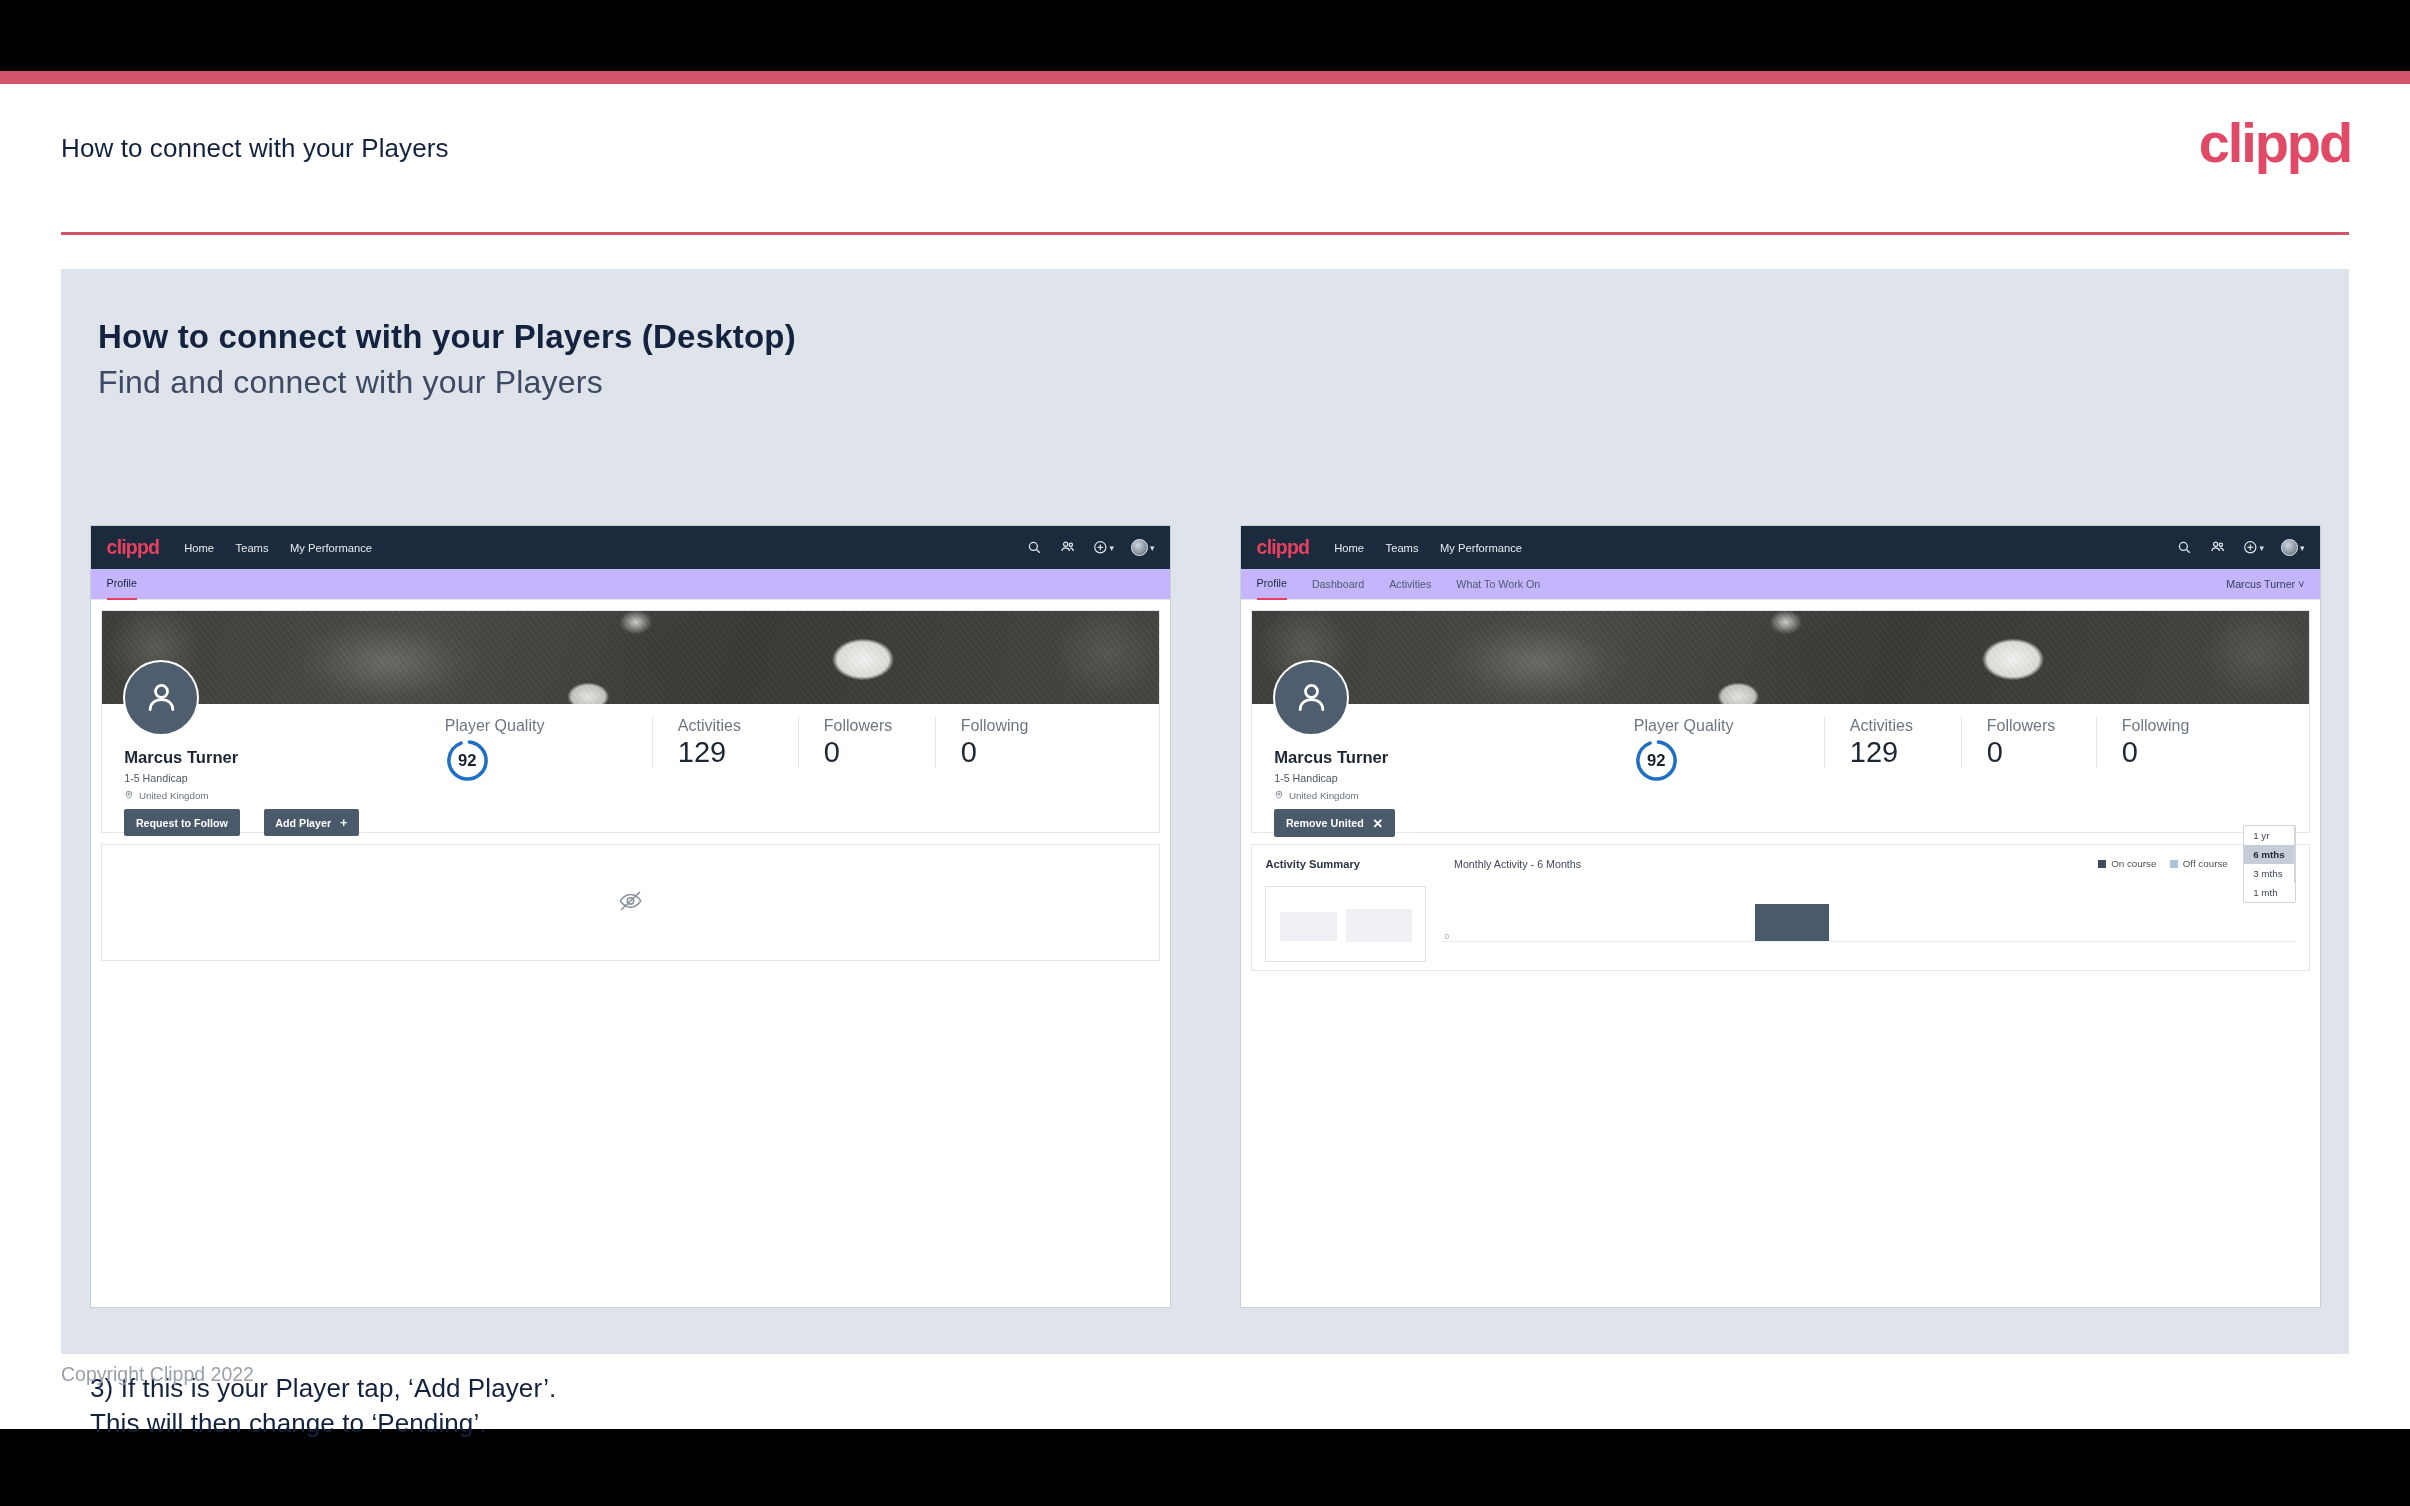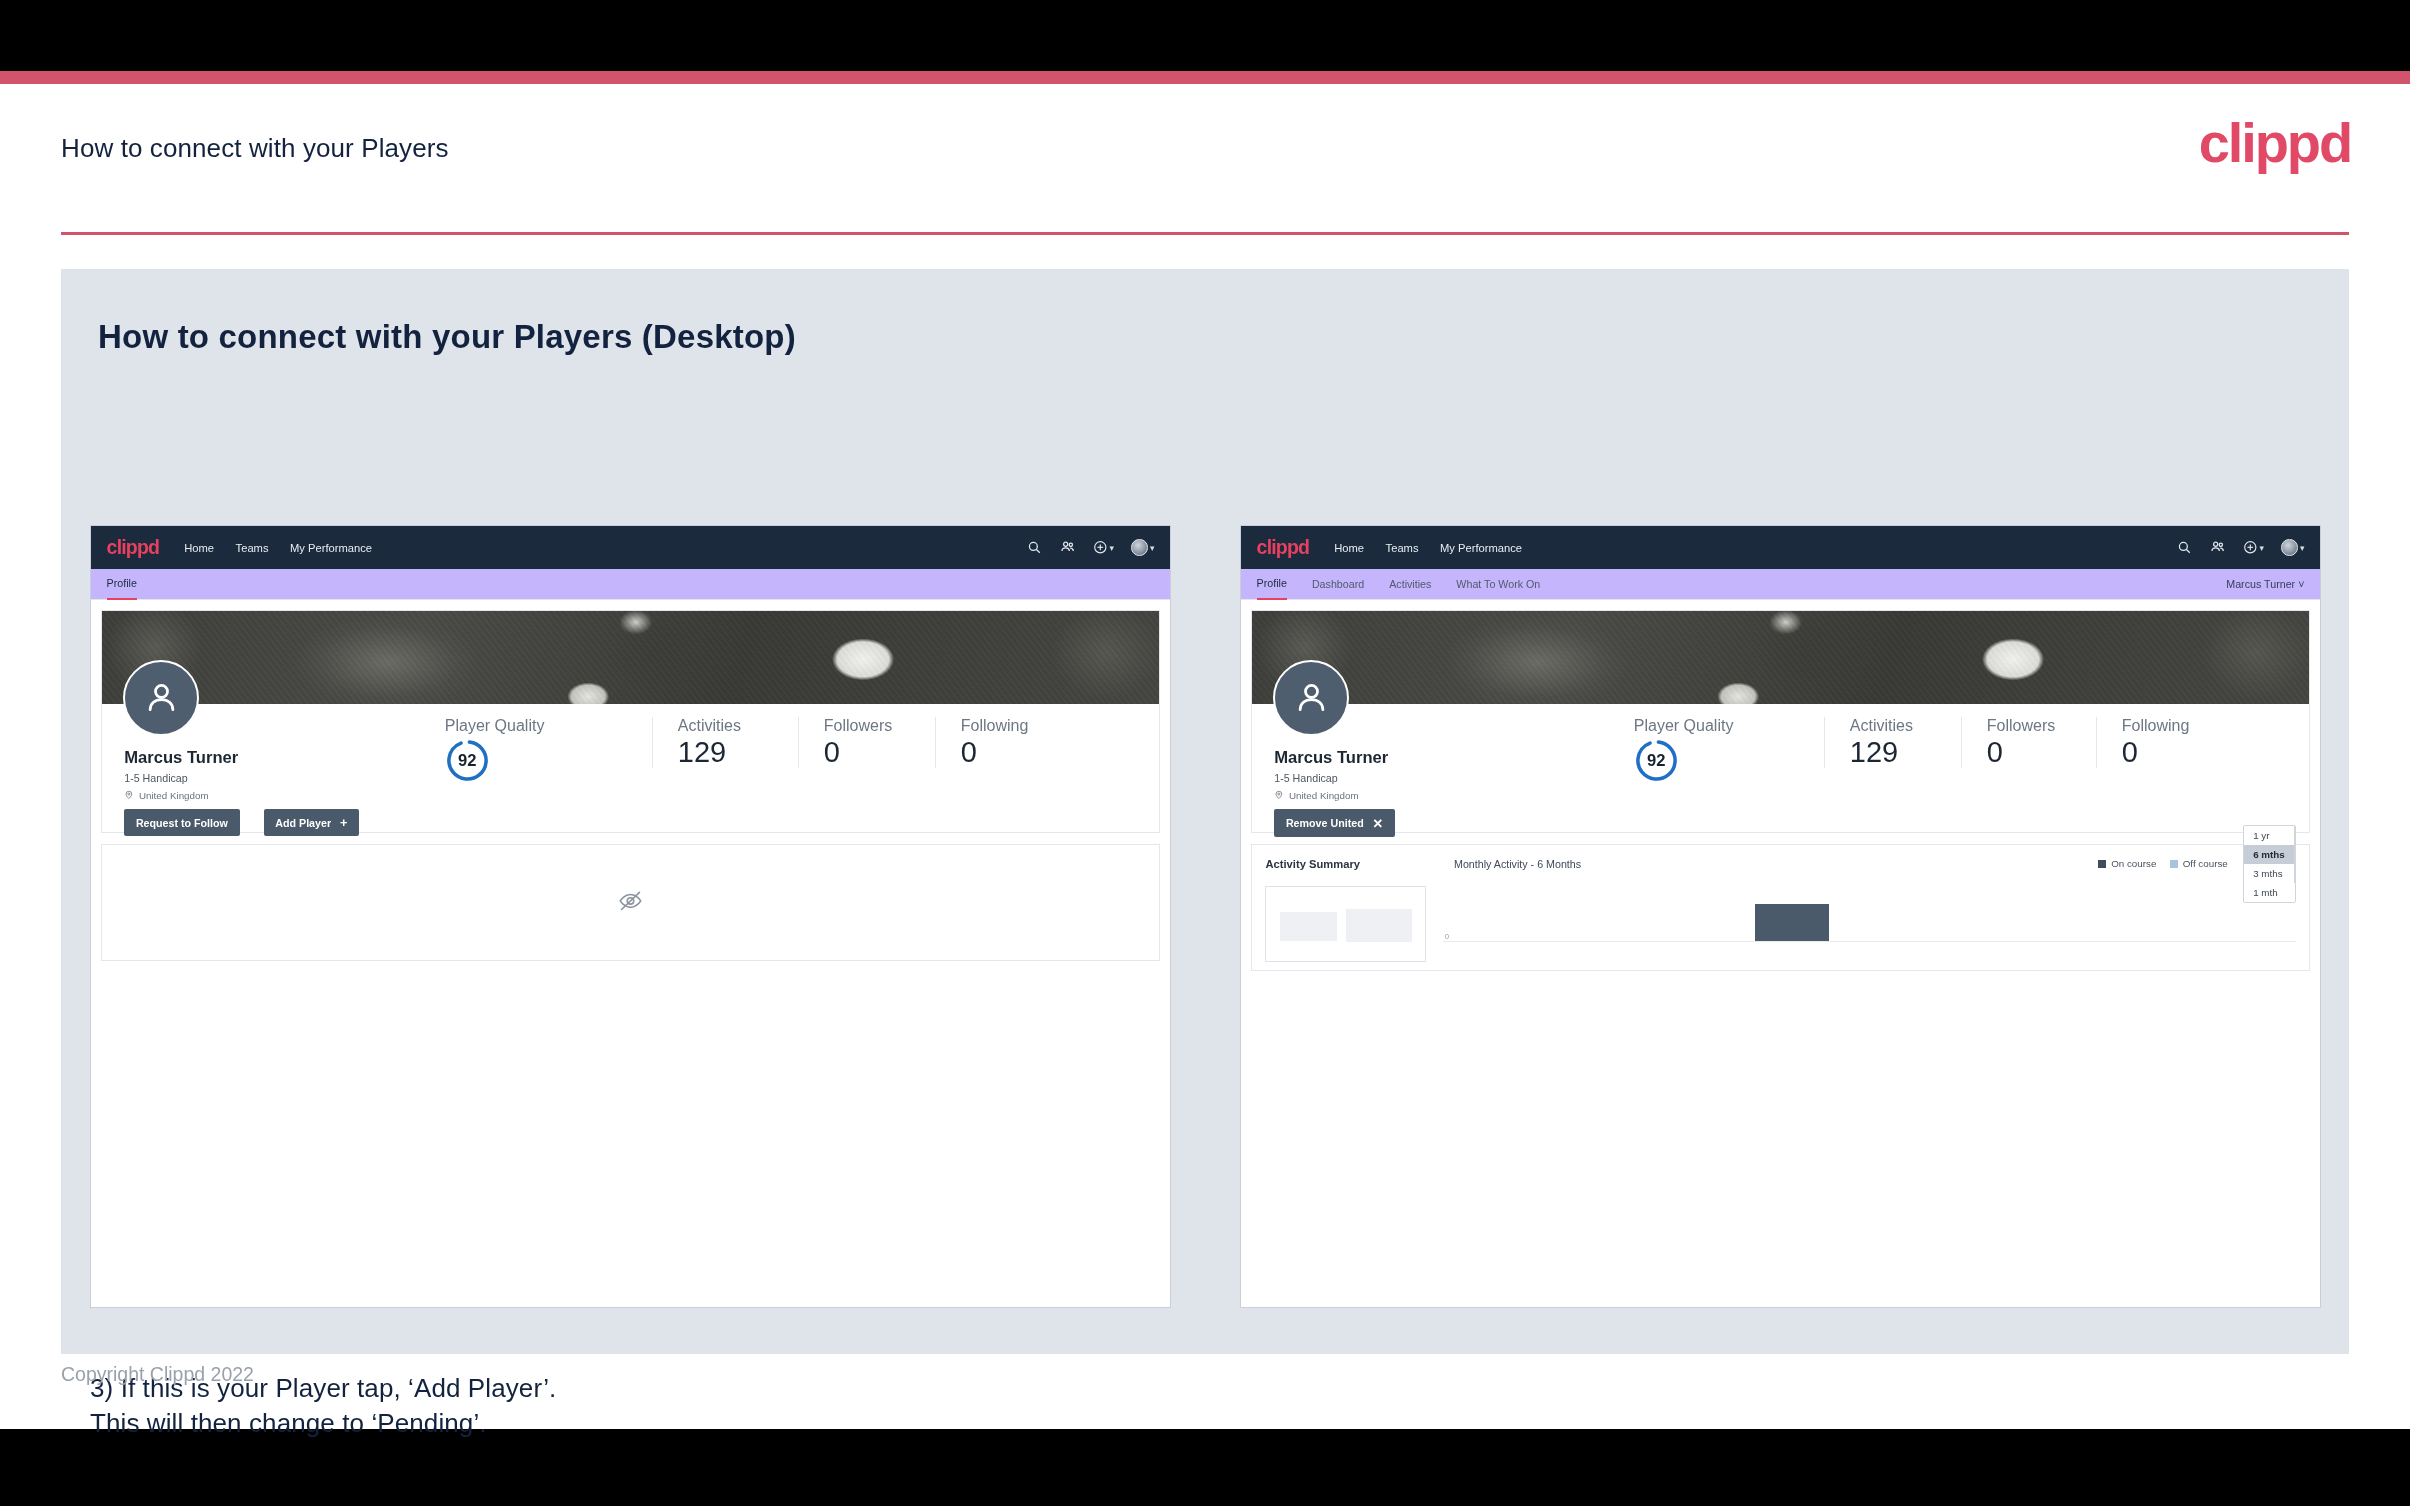--- a/index.html
+++ b/index.html
@@ -219,6 +219,7 @@
 
   <div class="panel">
     <div class="panel-title">How to connect with your Players (Desktop)</div>
+    <div class="panel-sub">Find and connect with your Players</div>
 
     <div class="shot shot-left">
       <div class="shot-inner">

